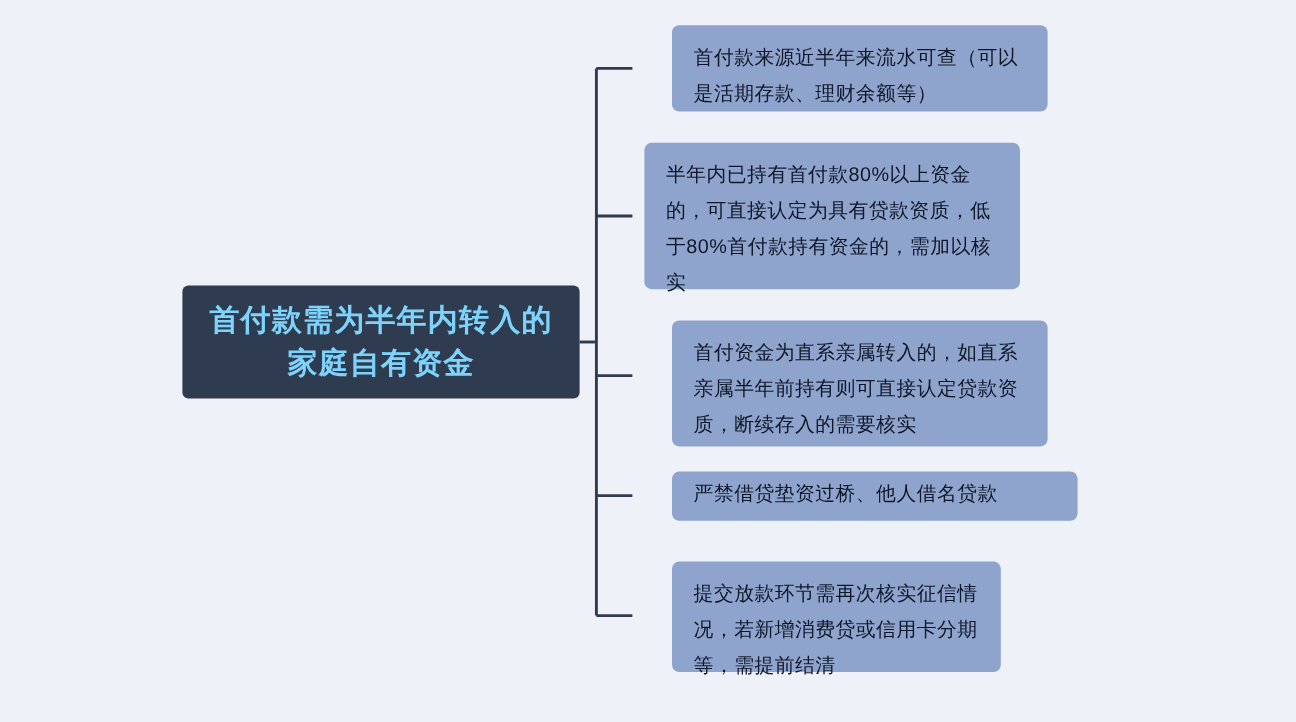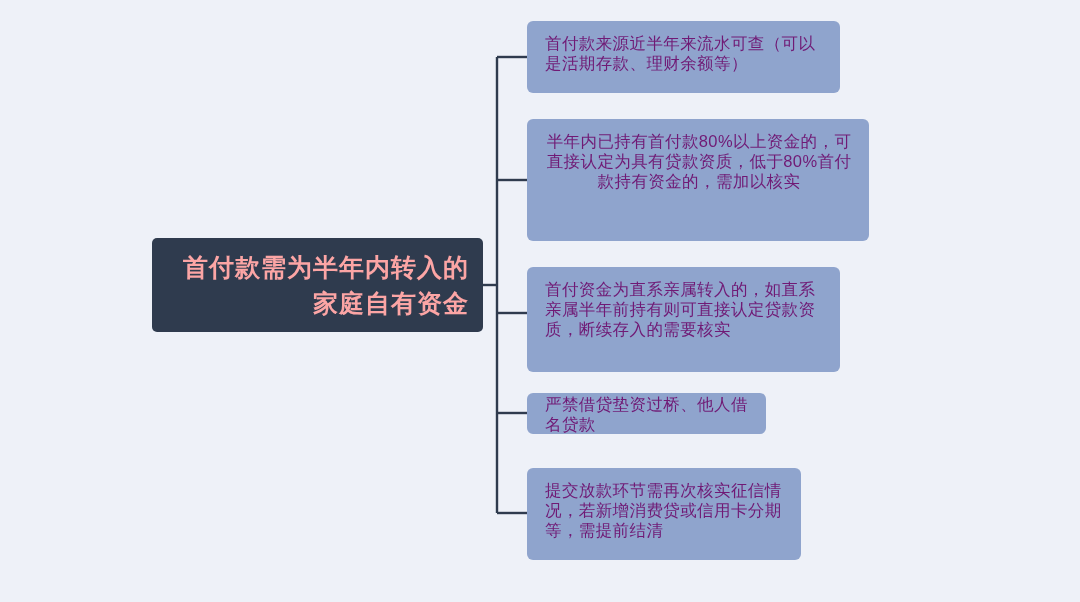--- a/index.html
+++ b/index.html
@@ -51,13 +51,14 @@
     position: absolute;
     background: #8fa4cd;
     border-radius: 6px;
-    color: #701a75;
+    color: #0f172a;
     font-size: 16.5px;
-    line-height: 20px;
+    line-height: 30px;
     letter-spacing: 0.4px;
     box-sizing: border-box;
     padding: 12px 16px 12px 18px;
     text-align: left;
+    margin-left: 33px;
   }
   #branch-0 { left: 527px; top: 21px;  width: 313px; height: 72px; }
   #branch-1 { left: 527px; top: 119px; width: 342px; height: 122px; text-align: center; }

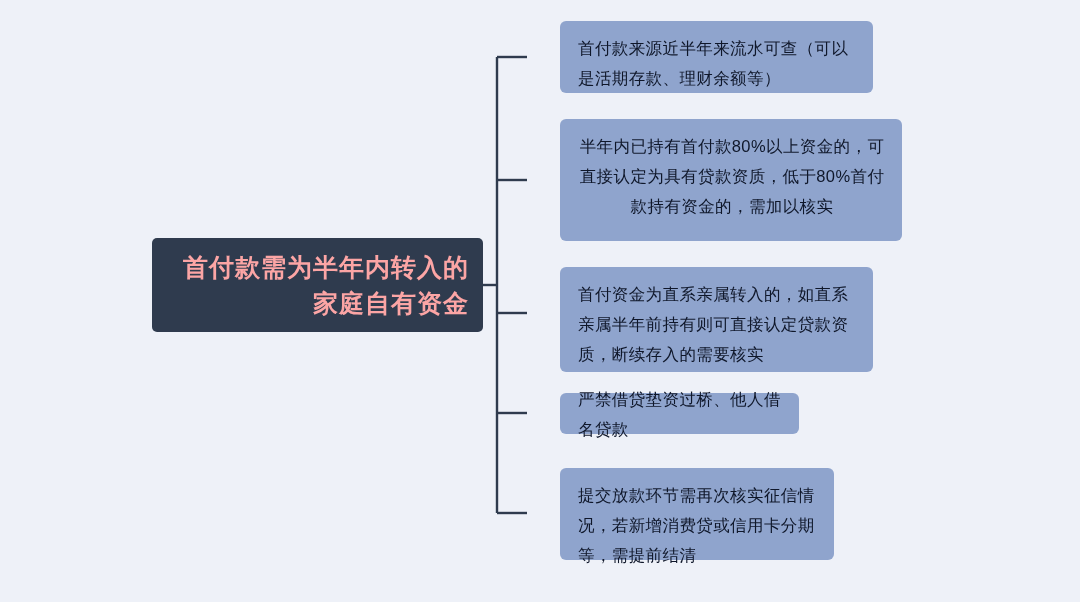--- a/index.html
+++ b/index.html
@@ -61,7 +61,7 @@
     margin-left: 33px;
   }
   #branch-0 { left: 527px; top: 21px;  width: 313px; height: 72px; }
-  #branch-1 { left: 527px; top: 119px; width: 342px; height: 122px; text-align: center; }
+  #branch-1 { left: 504px; top: 119px; width: 313px; height: 122px; }
   #branch-2 { left: 527px; top: 267px; width: 313px; height: 105px; }
   #branch-3 { left: 527px; top: 393px; width: 239px; height: 41px;
               display: flex; align-items: center; padding-top: 4px; padding-bottom: 4px; }

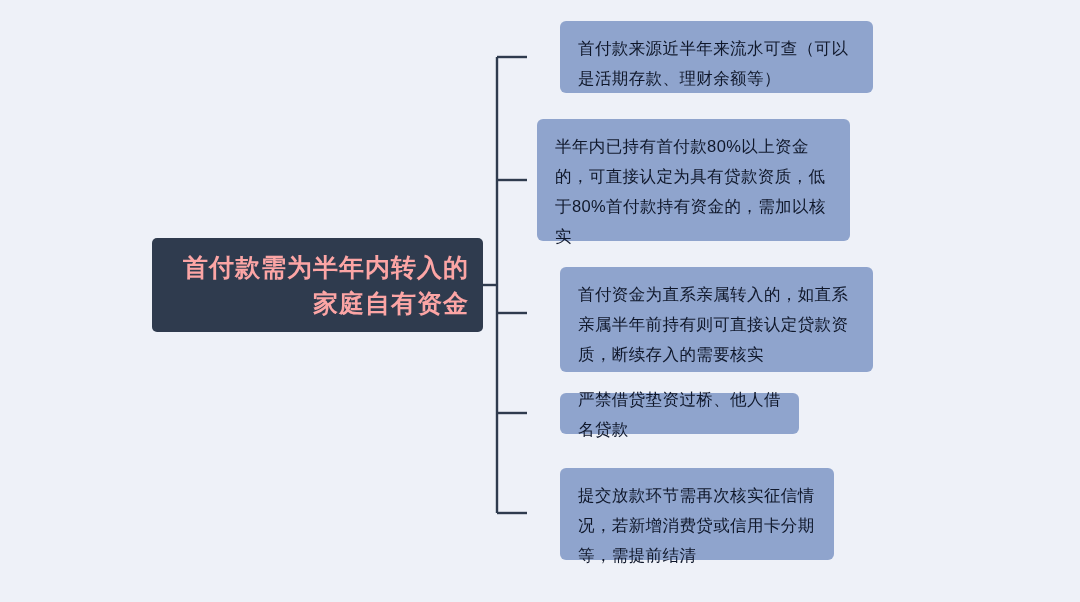--- a/index.html
+++ b/index.html
@@ -35,7 +35,7 @@
     height: 94px;
     background: #2f3b4e;
     border-radius: 5px;
-    color: #fca5a5;
+    color: #7dd3fc;
     font-size: 25px;
     font-weight: bold;
     line-height: 36px;
@@ -43,7 +43,7 @@
     display: flex;
     align-items: center;
     justify-content: center;
-    text-align: right;
+    text-align: center;
     box-sizing: border-box;
     padding: 6px 14px;
   }

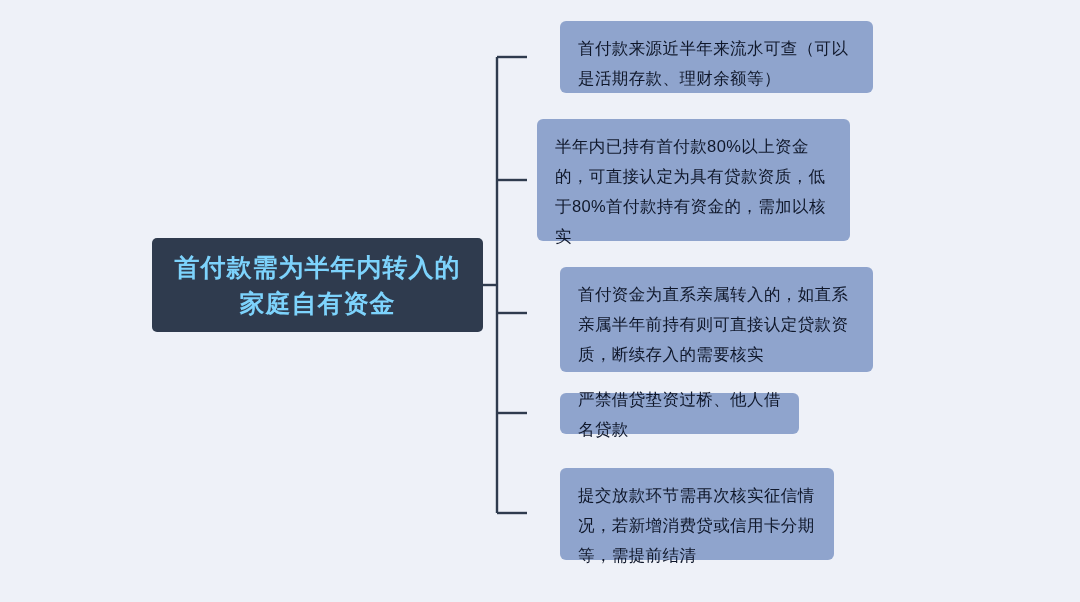--- a/index.html
+++ b/index.html
@@ -63,8 +63,8 @@
   #branch-0 { left: 527px; top: 21px;  width: 313px; height: 72px; }
   #branch-1 { left: 504px; top: 119px; width: 313px; height: 122px; }
   #branch-2 { left: 527px; top: 267px; width: 313px; height: 105px; }
-  #branch-3 { left: 527px; top: 393px; width: 239px; height: 41px;
-              display: flex; align-items: center; padding-top: 4px; padding-bottom: 4px; }
+  #branch-3 { left: 527px; top: 393px; width: 338px; height: 41px;
+              display: flex; padding-top: 4px; padding-bottom: 4px; }
   #branch-4 { left: 527px; top: 468px; width: 274px; height: 92px; }
 </style>
 </head>

